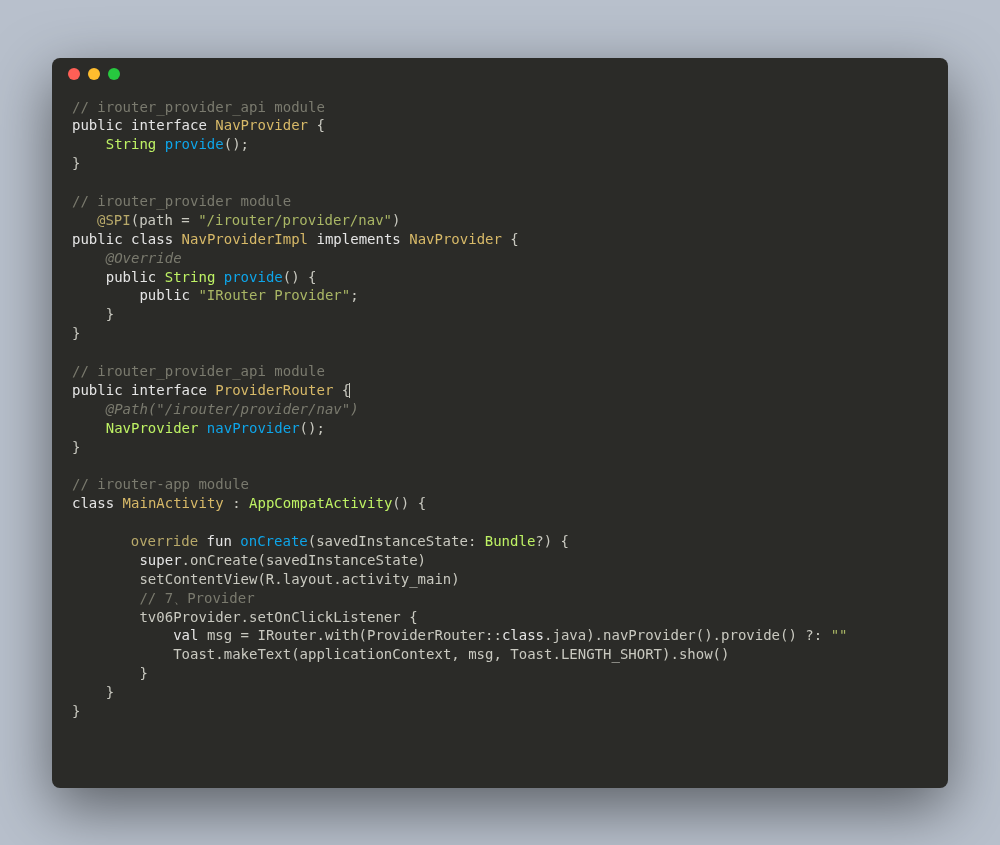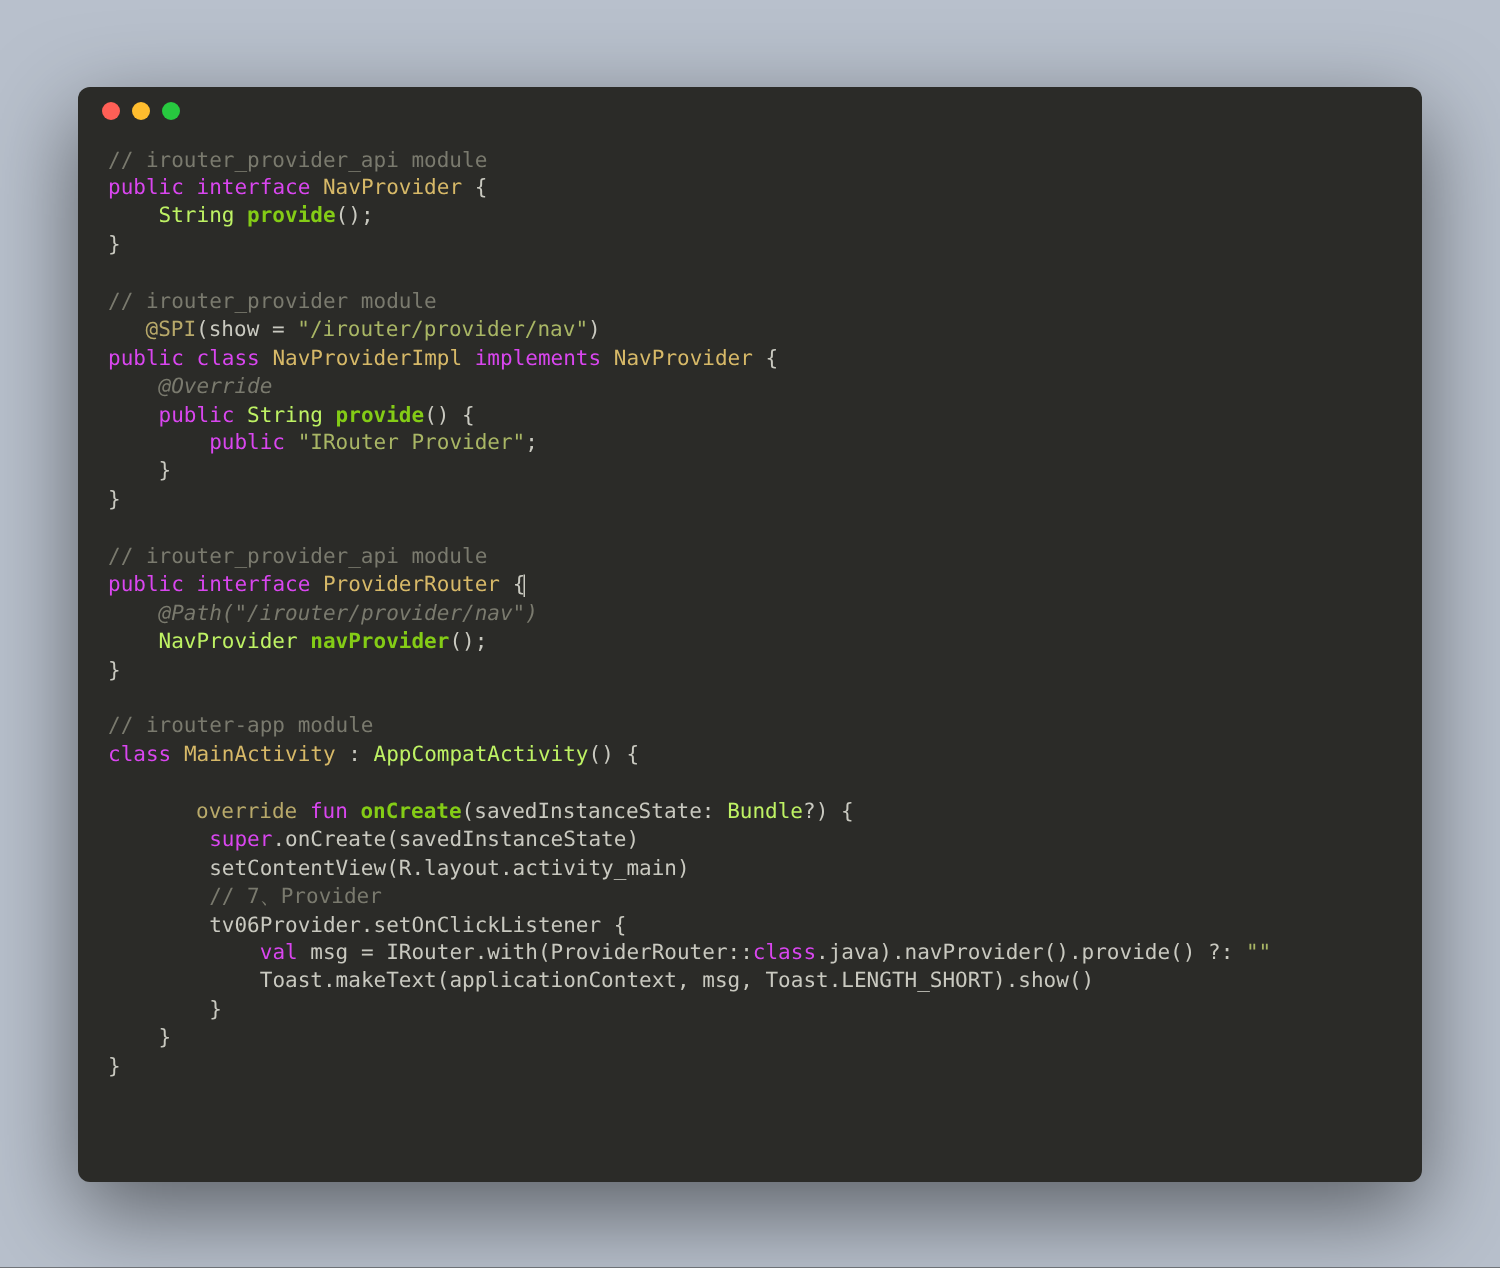--- a/index.html
+++ b/index.html
@@ -47,7 +47,7 @@
     overflow: auto;
   }
   .c-comment { color: #7a7a6e; }
-  .c-keyword { color: #d946ef; }
+  .c-keyword { color: #e5e5e5; }
   .c-type { color: #bef264; }
   .c-classname { color: #d7b968; }
   .c-method { color: #84cc16; font-weight: bold; }

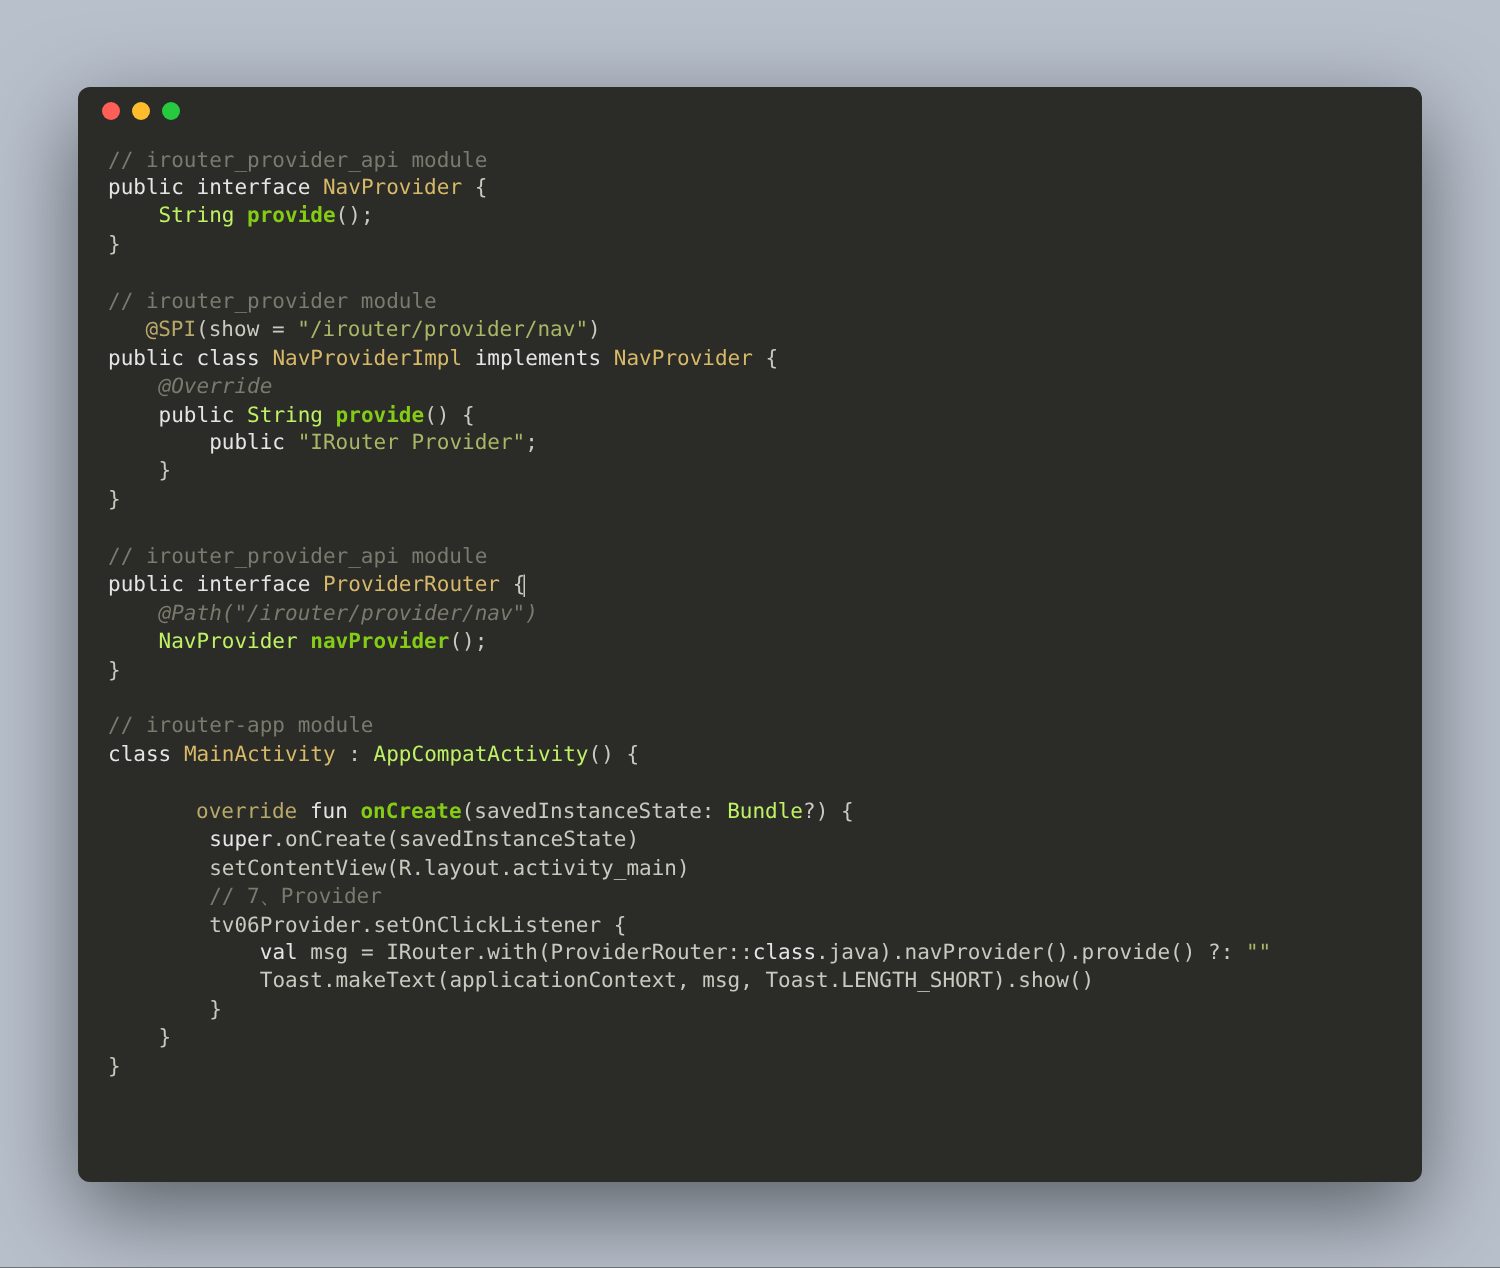--- a/index.html
+++ b/index.html
@@ -50,7 +50,7 @@
   .c-keyword { color: #e5e5e5; }
   .c-type { color: #bef264; }
   .c-classname { color: #d7b968; }
-  .c-method { color: #84cc16; font-weight: bold; }
+  .c-method { color: #0ea5e9; }
   .c-string { color: #a9b665; }
   .c-annotation { color: #7a7a6e; font-style: italic; }
   .c-override { color: #b8a96a; margin-left: 25px; }

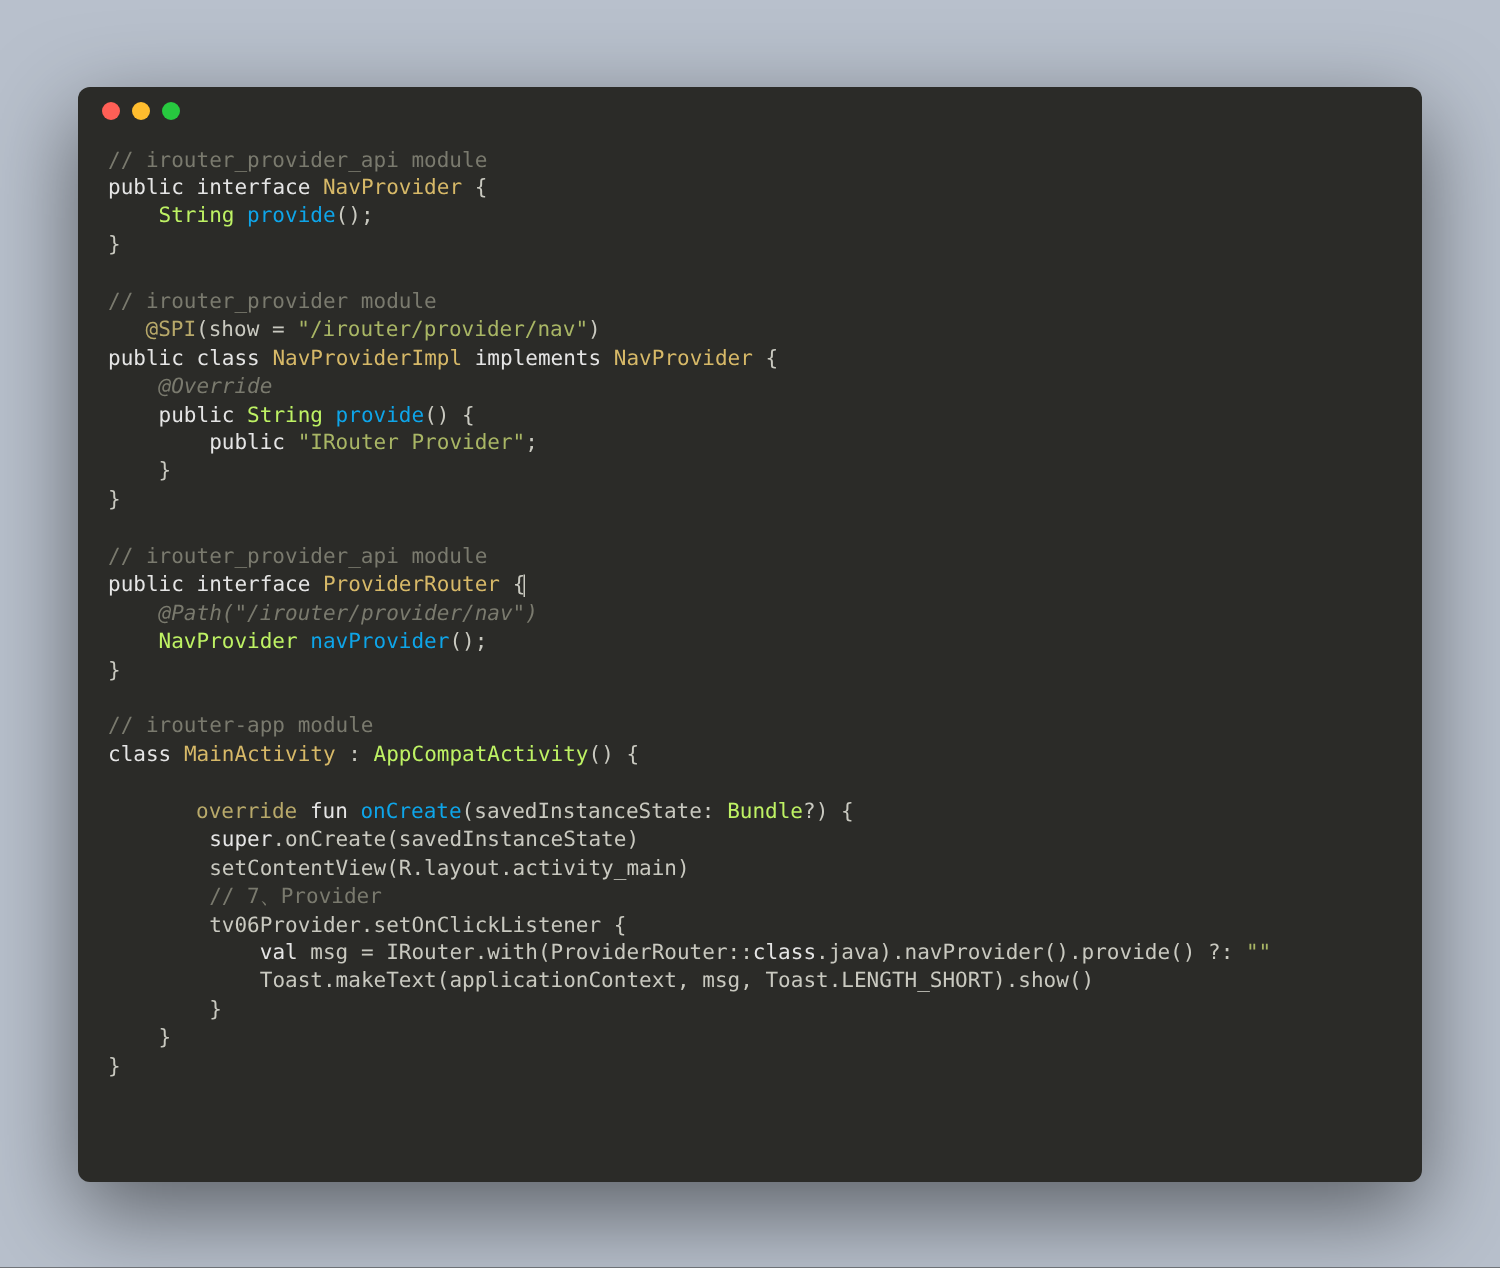--- a/index.html
+++ b/index.html
@@ -78,7 +78,7 @@
 <span>}</span>
 
 <span class="c-comment">// irouter_provider module</span>
-<span class="c-override">@SPI</span><span>(show = </span><span class="c-string">"/irouter/provider/nav"</span><span>)</span>
+<span class="c-override">@SPI</span><span>(path = </span><span class="c-string">"/irouter/provider/nav"</span><span>)</span>
 <span class="c-keyword">public</span> <span class="c-keyword">class</span> <span class="c-classname">NavProviderImpl</span> <span class="c-keyword">implements</span> <span class="c-classname">NavProvider</span><span> {</span>
 <span>    </span><span class="c-annotation">@Override</span>
 <span>    </span><span class="c-keyword">public</span> <span class="c-type">String</span><span class="c-method"> provide</span><span>() {</span>

